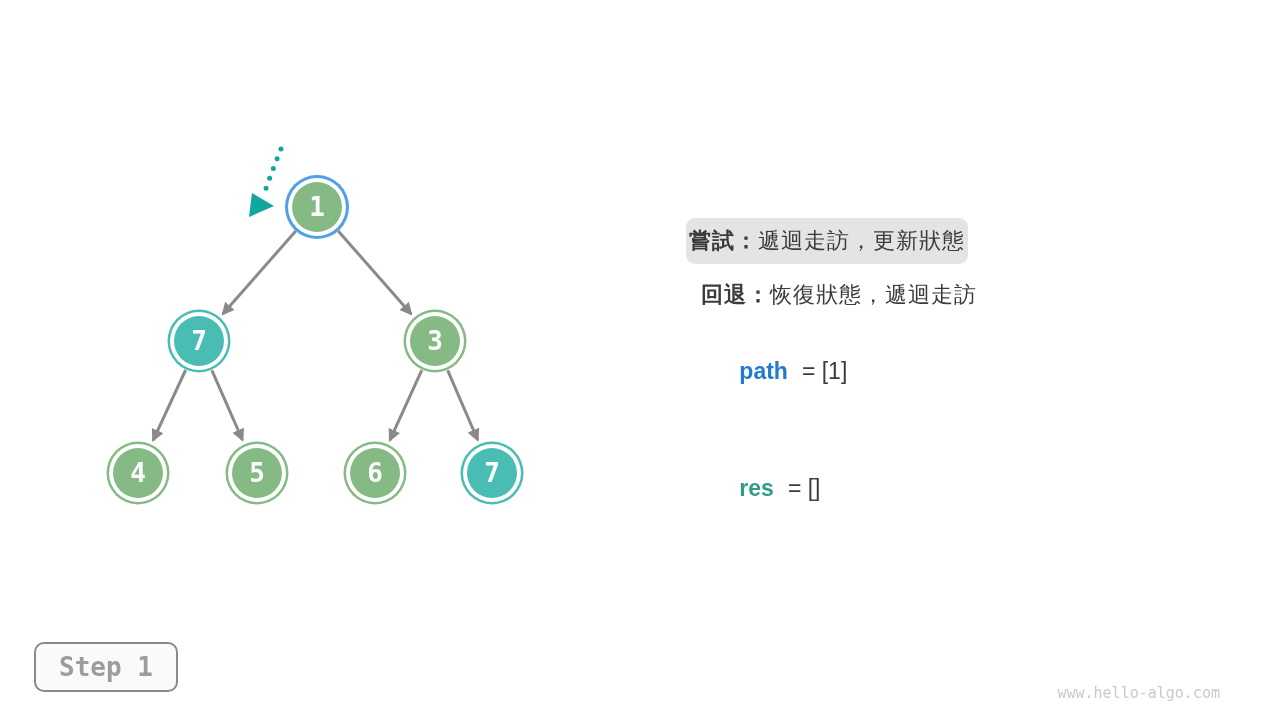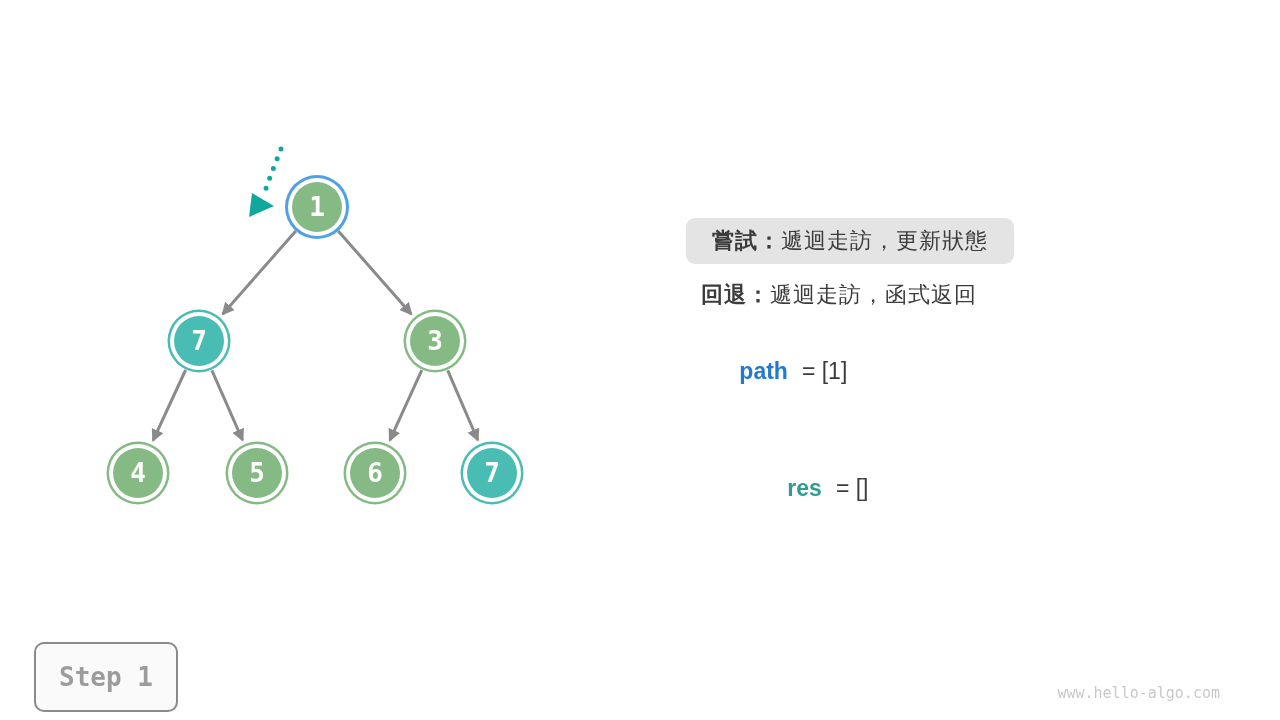--- a/index.html
+++ b/index.html
@@ -43,7 +43,7 @@
   .try-box {
     position:absolute; left:686px; top:218px;
     height:46px; line-height:46px;
-    padding:0 26px;
+    padding:0 3px;
     background:#E4E4E4;
     border-radius:9px;
     font-size:22px; letter-spacing:1px;

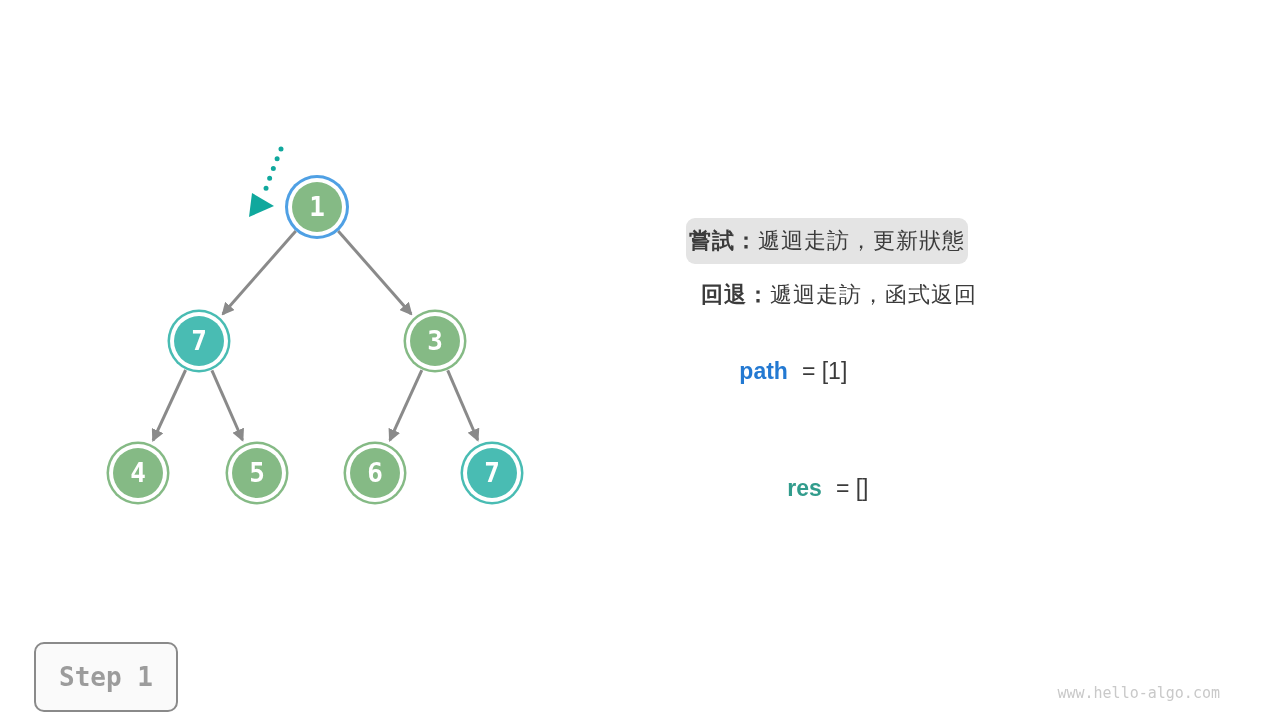--- a/index.html
+++ b/index.html
@@ -146,7 +146,7 @@
       <span class="bold">嘗試：</span><span>遞迴走訪，更新狀態</span>
     </div>
     <div class="back-line">
-      <span class="bold">回退：</span><span>遞迴走訪，函式返回</span>
+      <span class="bold">回退：</span><span>恢復狀態，遞迴走訪</span>
     </div>
     <div class="code-line path-line">
       <span class="var-name">path</span><span class="var-value">= [1]</span>

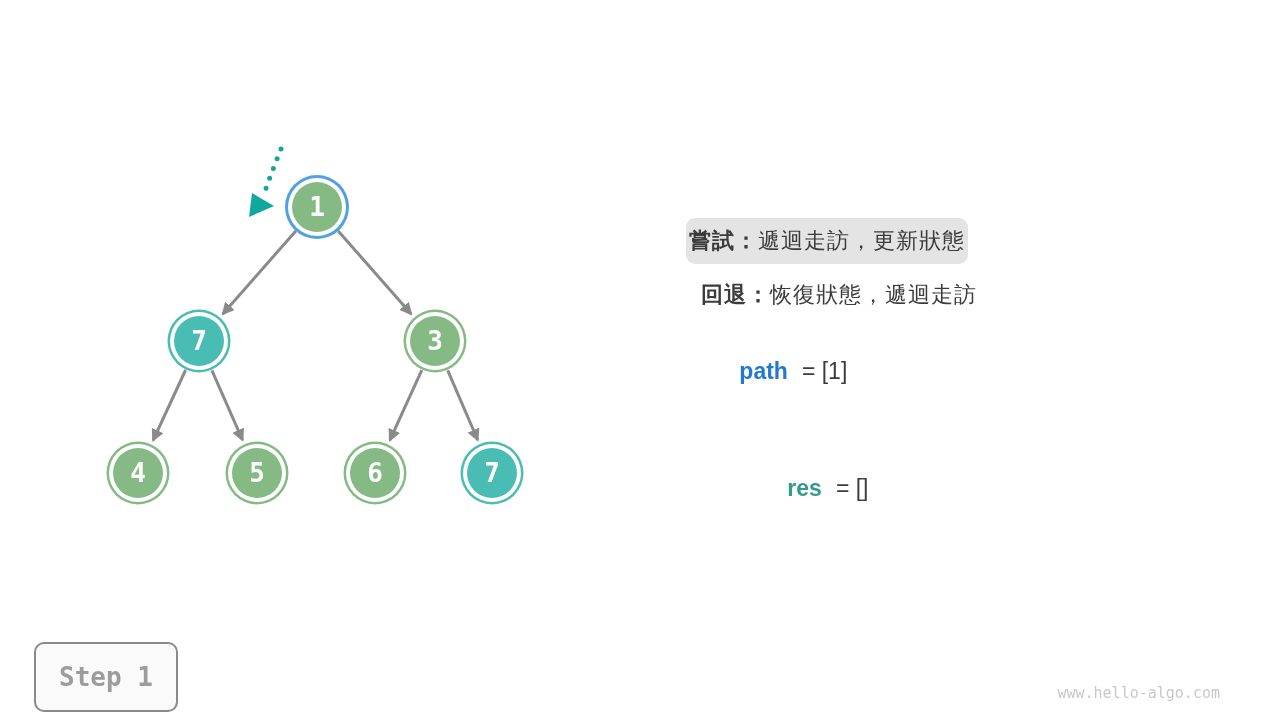--- a/index.html
+++ b/index.html
@@ -70,7 +70,7 @@
   .path-line { top:331px; }
   .path-line .var-name { color:#2379D2; }
   .res-line  { top:448px; }
-  .res-line  .var-name { color:#319C8C;margin-left:48px; }
+  .res-line  .var-name { color:#319C8C; }
 
   
   .step-badge {

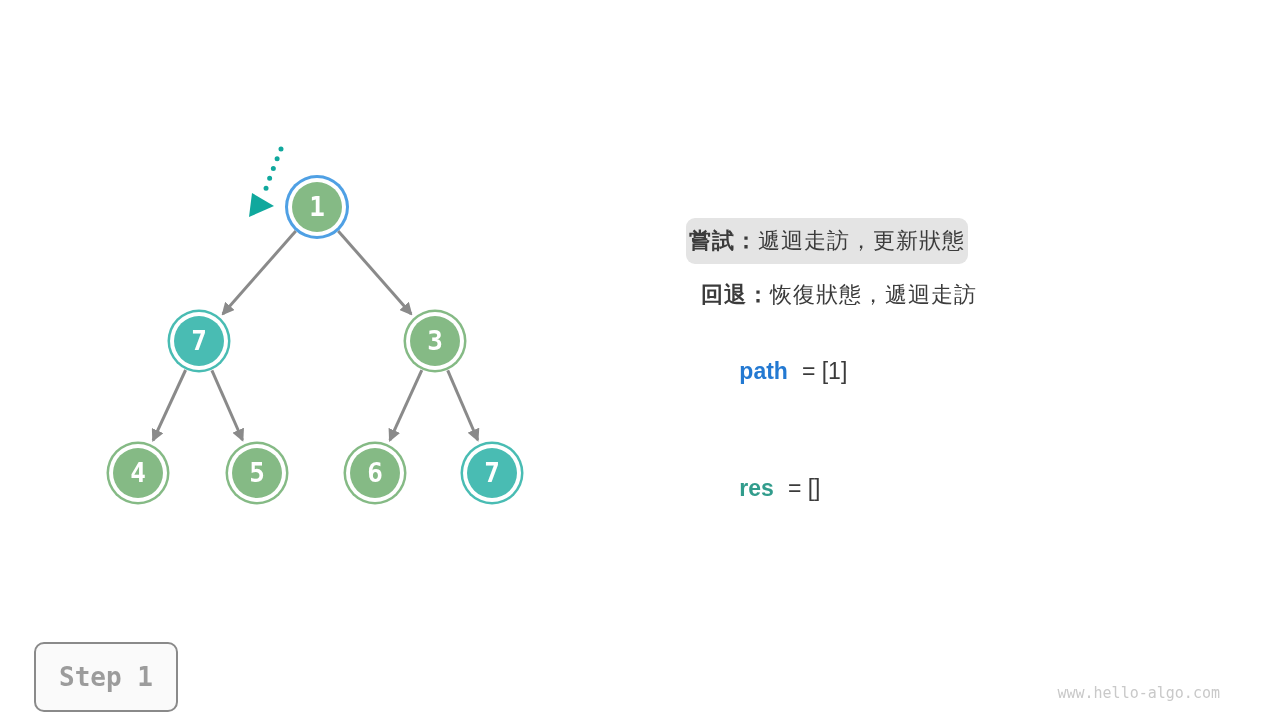--- a/index.html
+++ b/index.html
@@ -75,7 +75,7 @@
   
   .step-badge {
     position:absolute; left:34px; top:642px;
-    padding:18px 23px;
+    padding:8px 23px;
     border:2px solid #8A8A8A;
     border-radius:10px;
     background:#FAFAFA;

